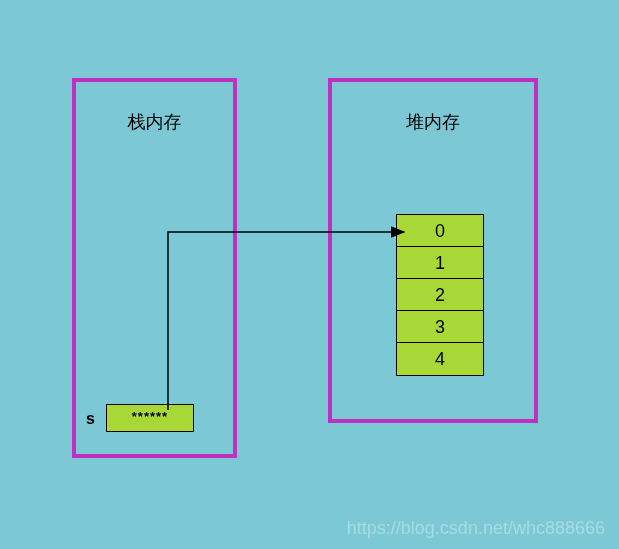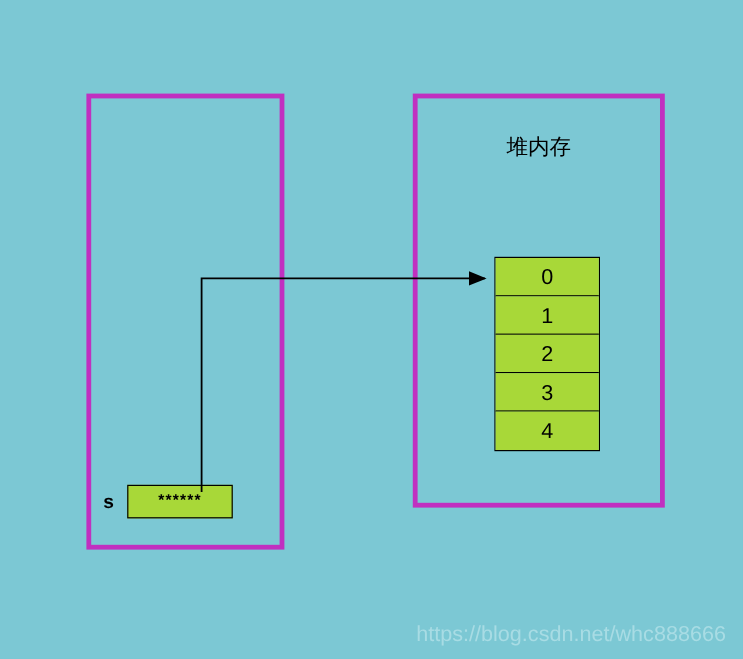--- a/index.html
+++ b/index.html
@@ -95,6 +95,7 @@
 <body>
 
 <div class="region stack-region">
+  <div class="region-label">栈内存</div>
   <div class="var-label">s</div>
   <div class="var-box">******</div>
 </div>

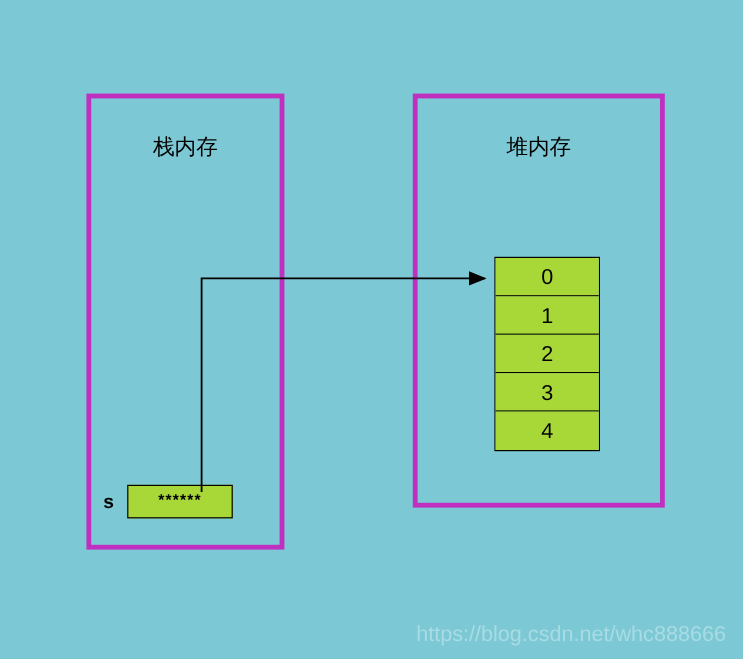--- a/index.html
+++ b/index.html
@@ -22,7 +22,7 @@
       height: 380px;
     }
     .heap-region {
-      left: 344px;
+      left: 328px;
       top: 78px;
       width: 210px;
       height: 345px;

